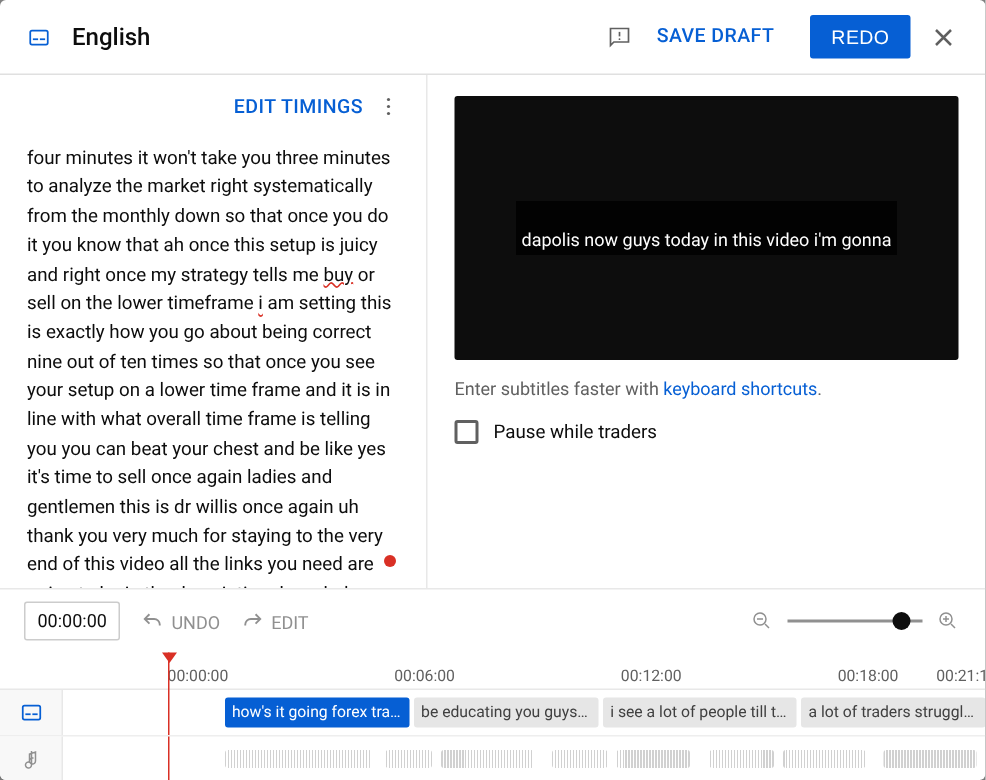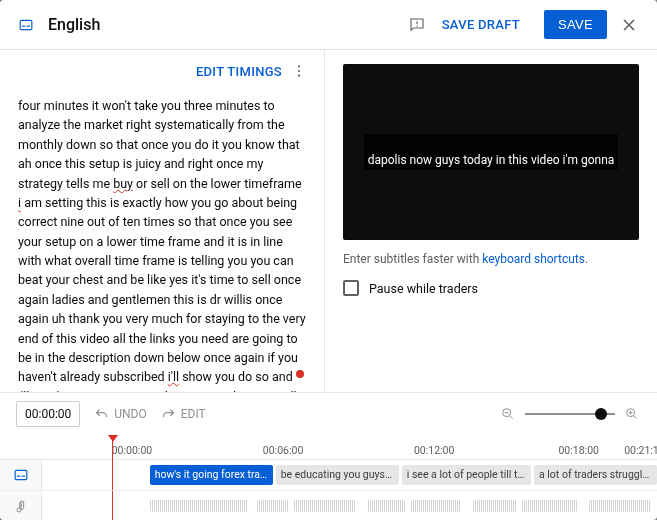--- a/index.html
+++ b/index.html
@@ -78,7 +78,7 @@
         </svg>
     </span>
     <span class="save-draft">SAVE DRAFT</span>
-    <button class="done-btn">SAVE</button>
+    <button class="done-btn">REDO</button>
     <span class="close-btn">
       <svg viewBox="0 0 24 24" width="20" height="20">
           <path stroke="#606060" stroke-width="2" fill="none" d="M6 6l12 12M18 6L6 18"></path>

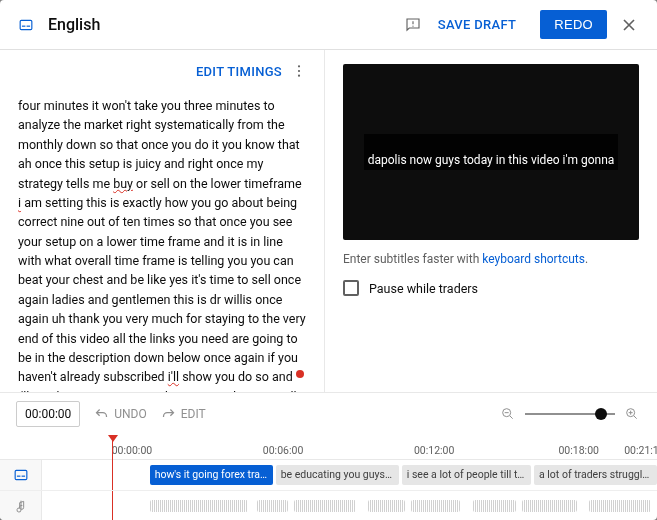--- a/index.html
+++ b/index.html
@@ -14,7 +14,7 @@
 .close-btn { width: 24px; height: 24px; margin-left: 10px; display: inline-flex; align-items: center; justify-content: center; cursor: pointer; color: #606060; }
 
 .body { flex: 1; display: flex; overflow: hidden; }
-.left-pane { width: 325px; border-right: 1px solid #e8e8e8; display: flex; flex-direction: column; }
+.left-pane { width: 285px; border-right: 1px solid #e8e8e8; display: flex; flex-direction: column; }
 .left-top { display: flex; justify-content: flex-end; align-items: center; padding: 12px 16px 8px; gap: 8px; }
 .edit-timings { color: #065fd4; font-size: 13px; font-weight: 500; letter-spacing: .3px; cursor: pointer; }
 .more-icon { width: 18px; height: 18px; display: inline-flex; align-items: center; justify-content: center; color: #606060; cursor: pointer; }

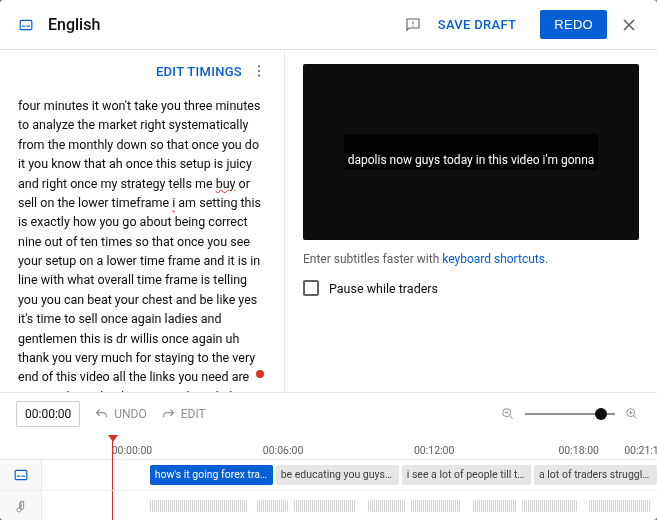--- a/index.html
+++ b/index.html
@@ -33,7 +33,7 @@
 
 .controls { display: flex; align-items: center; padding: 8px 16px; border-top: 1px solid #e8e8e8; gap: 14px; }
 .timecode { border: 1px solid #ccc; border-radius: 2px; padding: 5px 8px; font-size: 12px; color: #0d0d0d; min-width: 64px; text-align: left; }
-.undo-redo { display: inline-flex; align-items: center; gap: 5px; font-size: 12px; color: #909090; cursor: pointer; }
+.undo-redo { display: inline-flex; align-items: flex-end; gap: 5px; font-size: 12px; color: #909090; cursor: pointer; }
 .undo-redo svg { width: 15px; height: 15px; }
 .spacer { flex: 1; }
 .zoom-group { display: flex; align-items: center; gap: 8px; }

